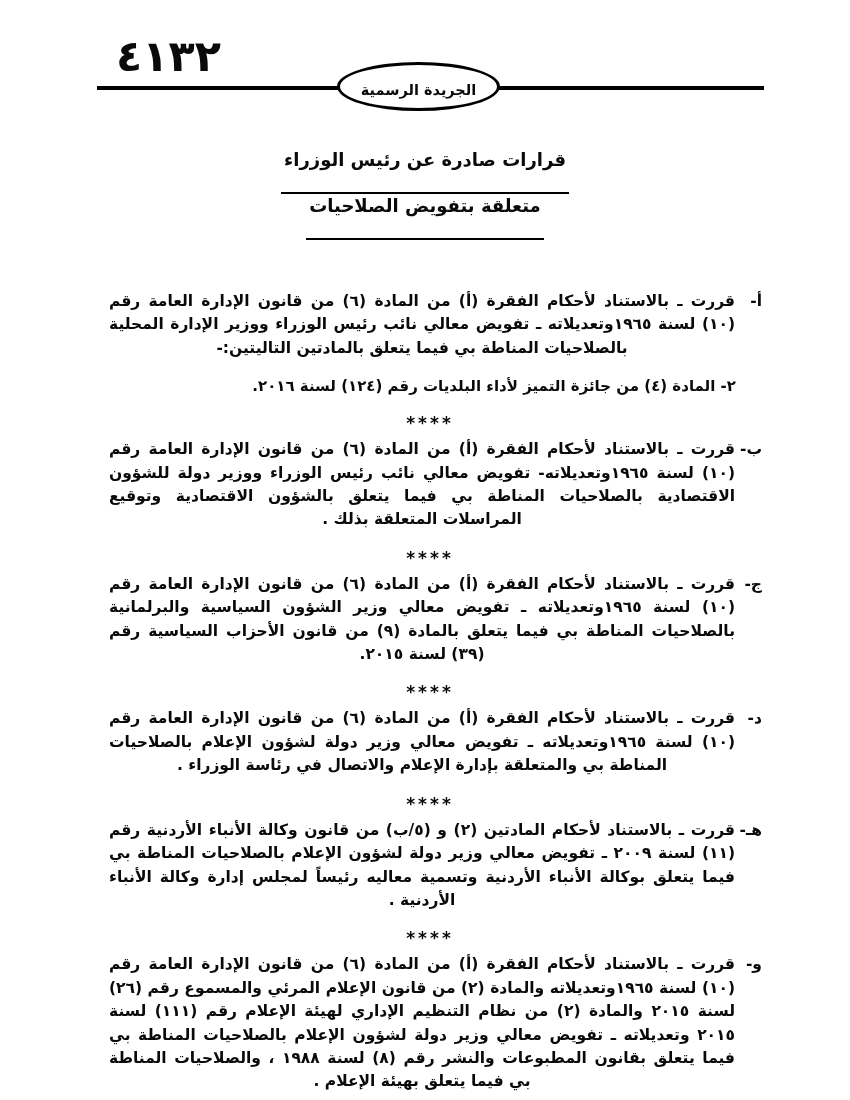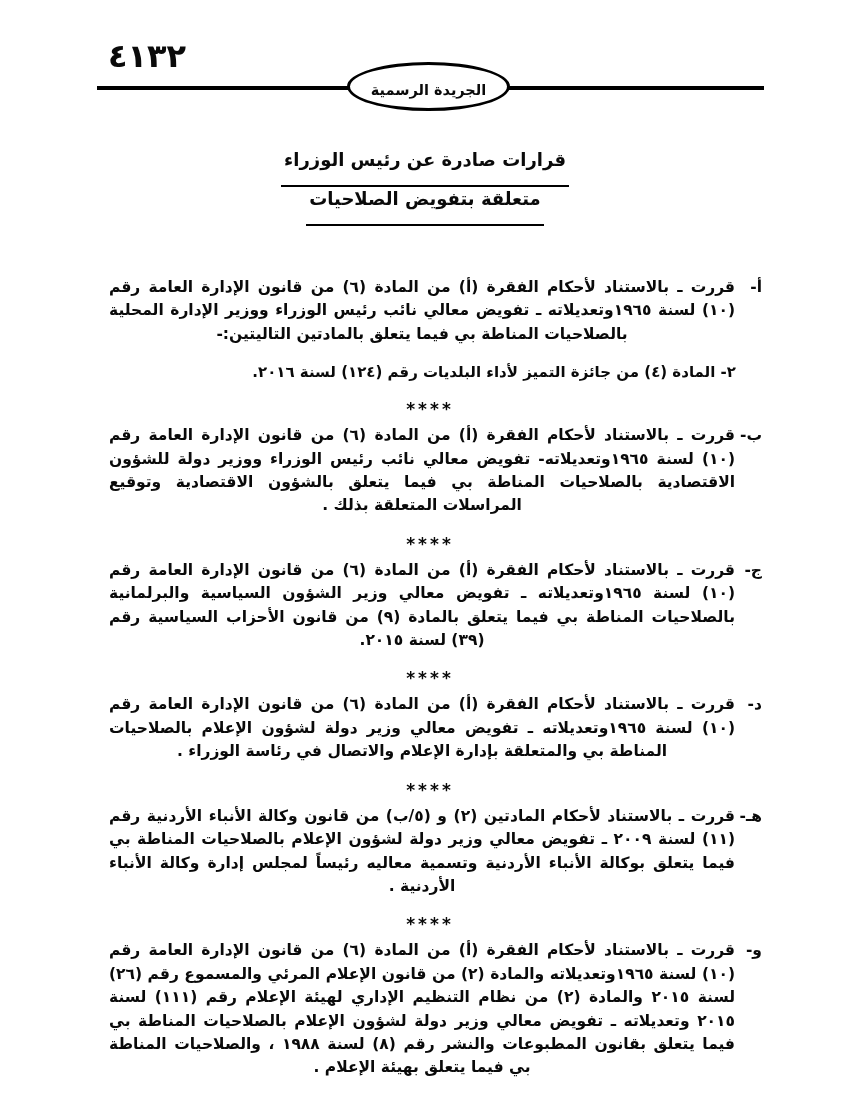--- a/index.html
+++ b/index.html
@@ -17,8 +17,8 @@
   
   .hdr{position:relative;height:120px;}
   .page-num{
-    position:absolute;top:38px;left:108px;
-    font-size:32px;letter-spacing:4px;line-height:36px;
+    position:absolute;top:38px;left:116px;
+    font-size:43px;letter-spacing:4px;line-height:36px;
   }
   .rule{
     position:absolute;top:86px;left:97px;width:667px;height:4px;

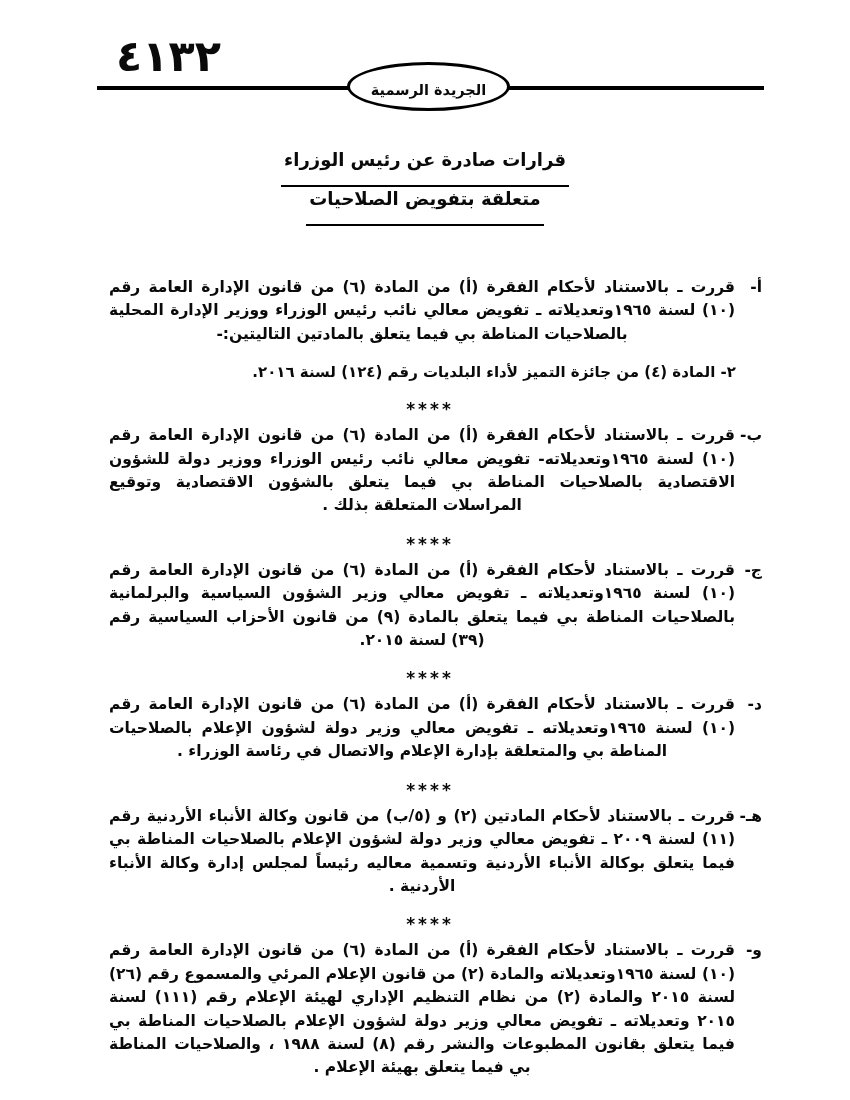--- a/index.html
+++ b/index.html
@@ -25,7 +25,7 @@
     background:#000;
   }
   .badge{
-    position:absolute;top:62px;left:347px;width:163px;height:49px;
+    position:absolute;top:62px;left:337px;width:163px;height:49px;
     background:#fff;border:3px solid #000;border-radius:50%;
     display:flex;align-items:center;justify-content:center;
     box-sizing:border-box;

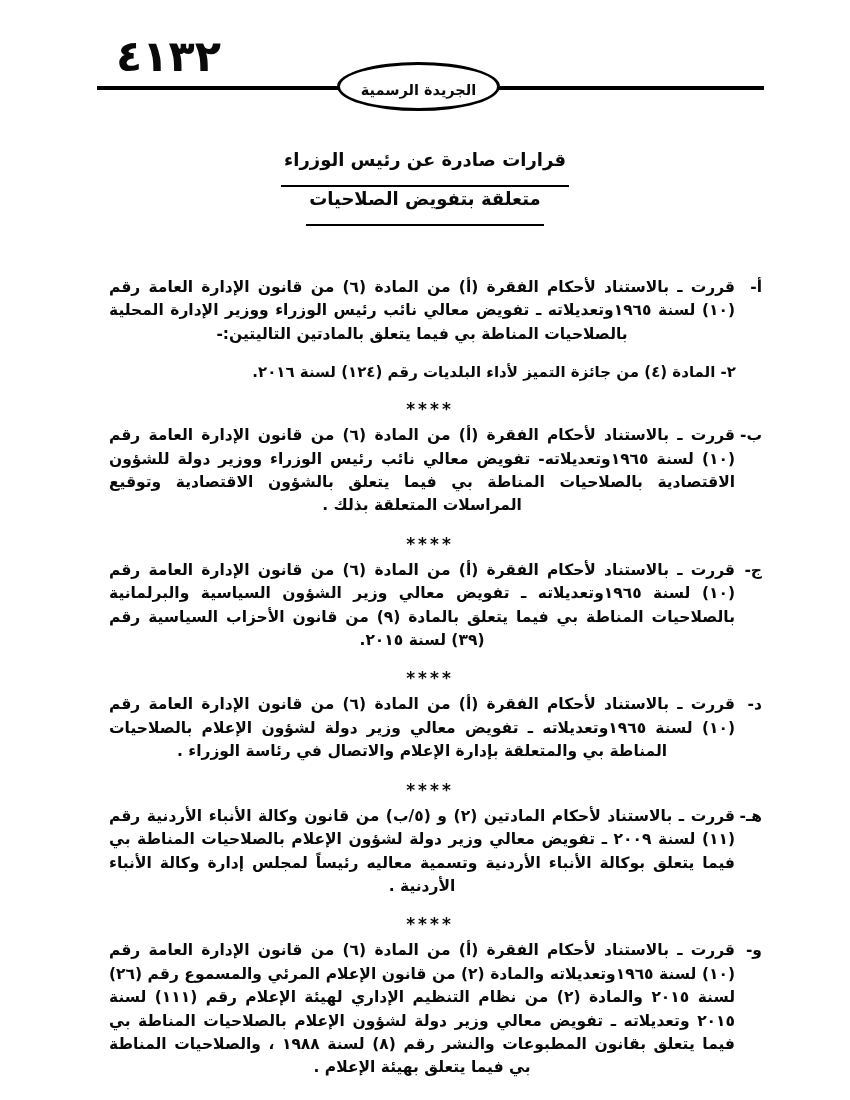--- a/index.html
+++ b/index.html
@@ -37,7 +37,7 @@
     display:inline-block;
     font-size:18px;line-height:24px;
     border-bottom:2px solid #000;
-    padding:0 3px 13px 3px;
+    padding:0 3px 20px 3px;
   }
   
   .doc-body{

